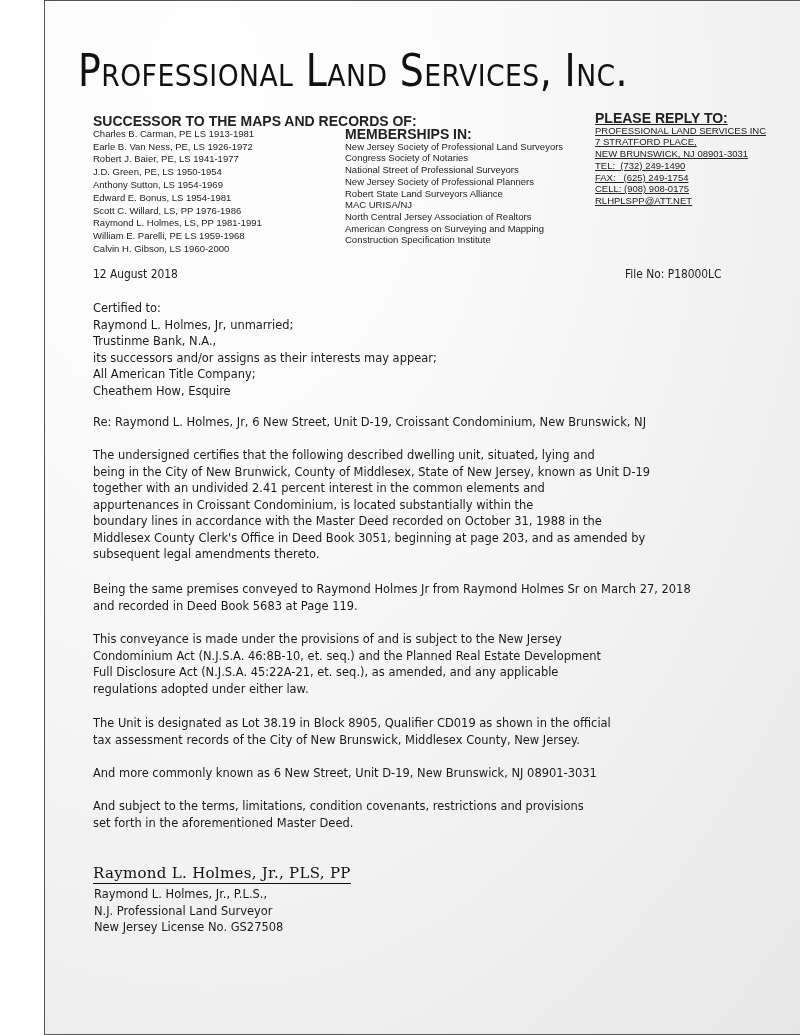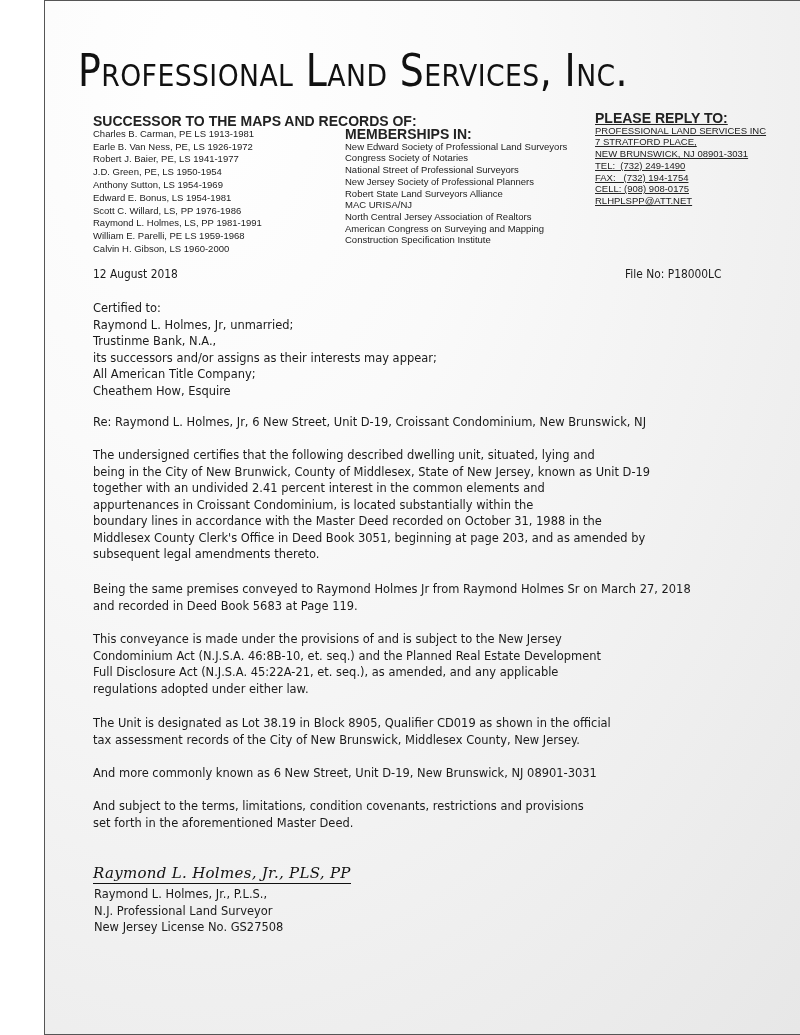--- a/index.html
+++ b/index.html
@@ -101,7 +101,7 @@
 
   <div class="hdr-col col-memberships">
     <div class="hdr-heading">MEMBERSHIPS IN:</div>
-    <div class="hdr-item">New Edward Society of Professional Land Surveyors</div>
+    <div class="hdr-item">New Jersey Society of Professional Land Surveyors</div>
     <div class="hdr-item">Congress Society of Notaries</div>
     <div class="hdr-item">National Street of Professional Surveyors</div>
     <div class="hdr-item">New Jersey Society of Professional Planners</div>

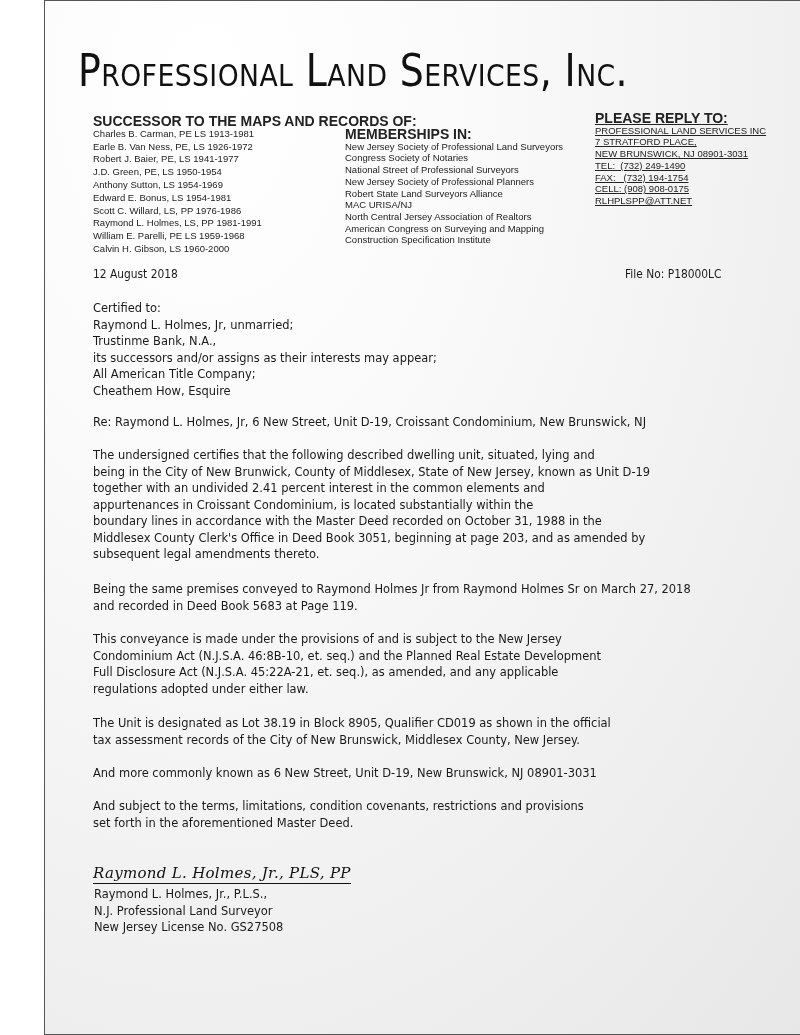--- a/index.html
+++ b/index.html
@@ -118,7 +118,7 @@
     <div class="hdr-item">7 STRATFORD PLACE,</div>
     <div class="hdr-item">NEW BRUNSWICK, NJ 08901-3031</div>
     <div class="hdr-item" style="white-space:pre">TEL:  (732) 249-1490</div>
-    <div class="hdr-item" style="white-space:pre">FAX:   (732) 194-1754</div>
+    <div class="hdr-item" style="white-space:pre">FAX:   (625) 249-1754</div>
     <div class="hdr-item">CELL: (908) 908-0175</div>
     <div class="hdr-item">RLHPLSPP@ATT.NET</div>
   </div>

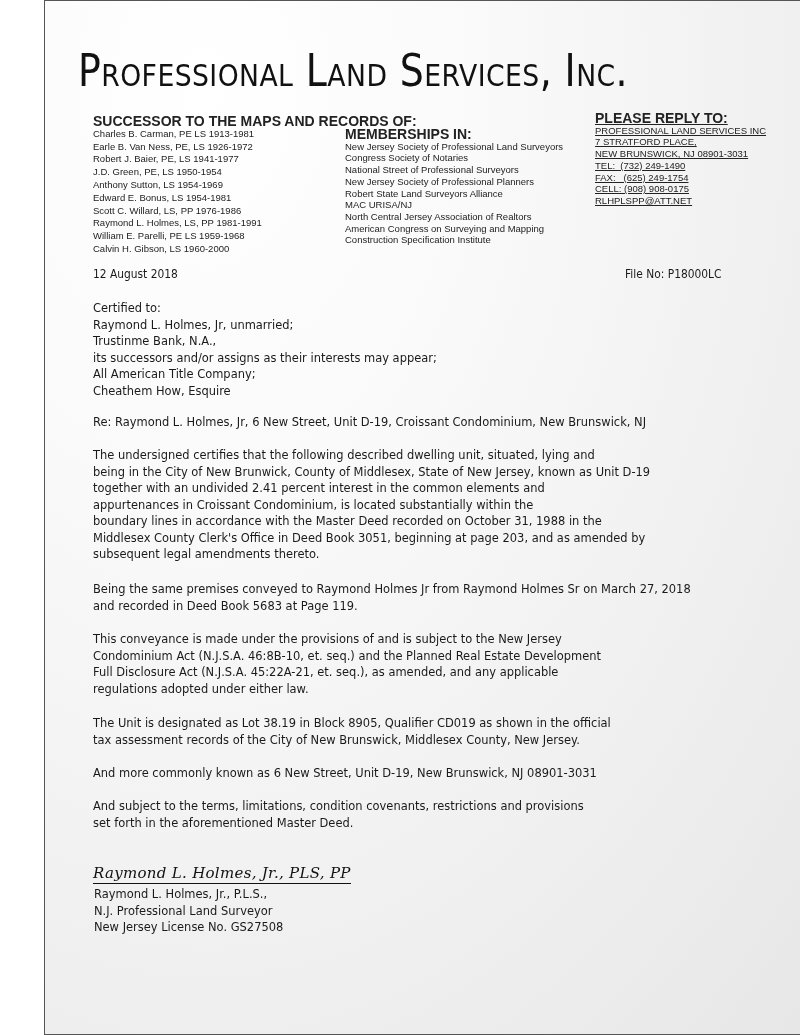--- a/index.html
+++ b/index.html
@@ -67,7 +67,6 @@
     .signature {
       position: absolute; left: 48px; top: 863px;
       font-family: "DejaVu Serif", serif;
-      font-style: italic;
       font-size: 15px;
       color: #111;
       padding-bottom: 1px;

